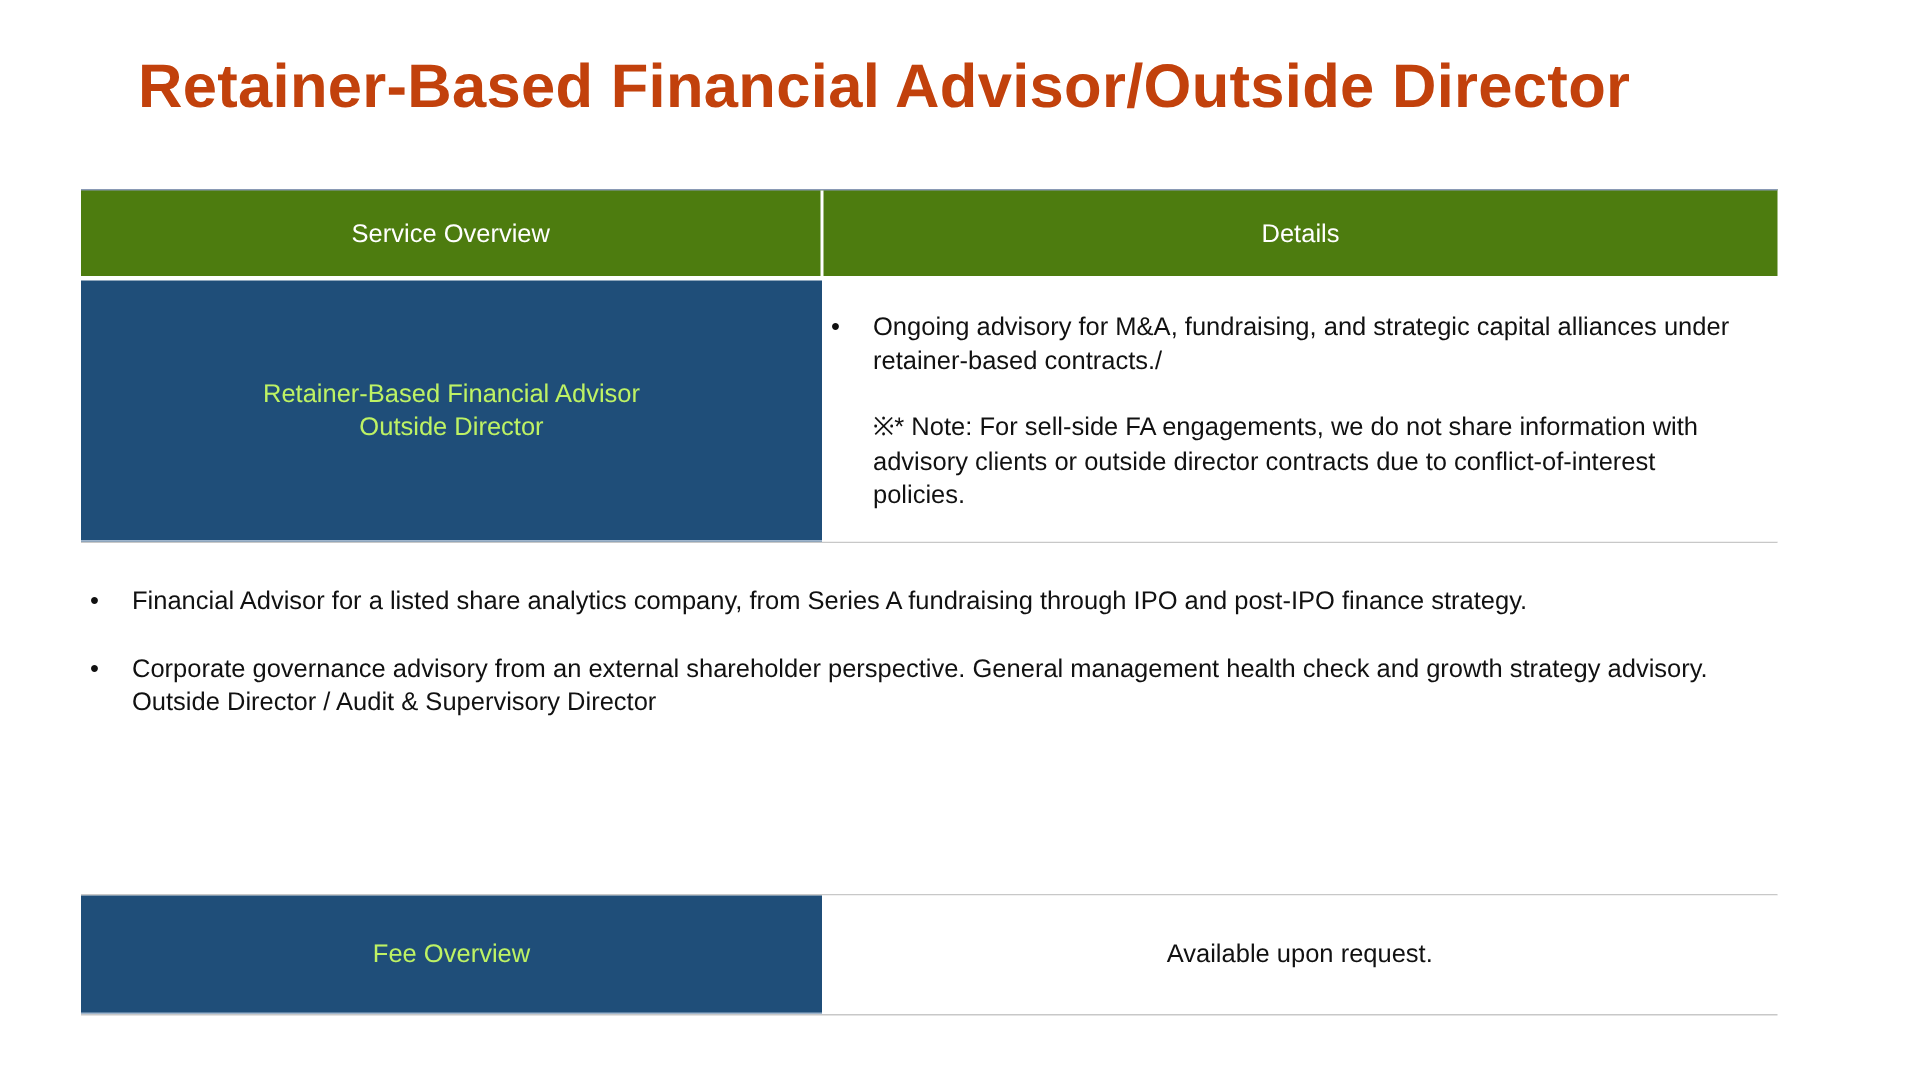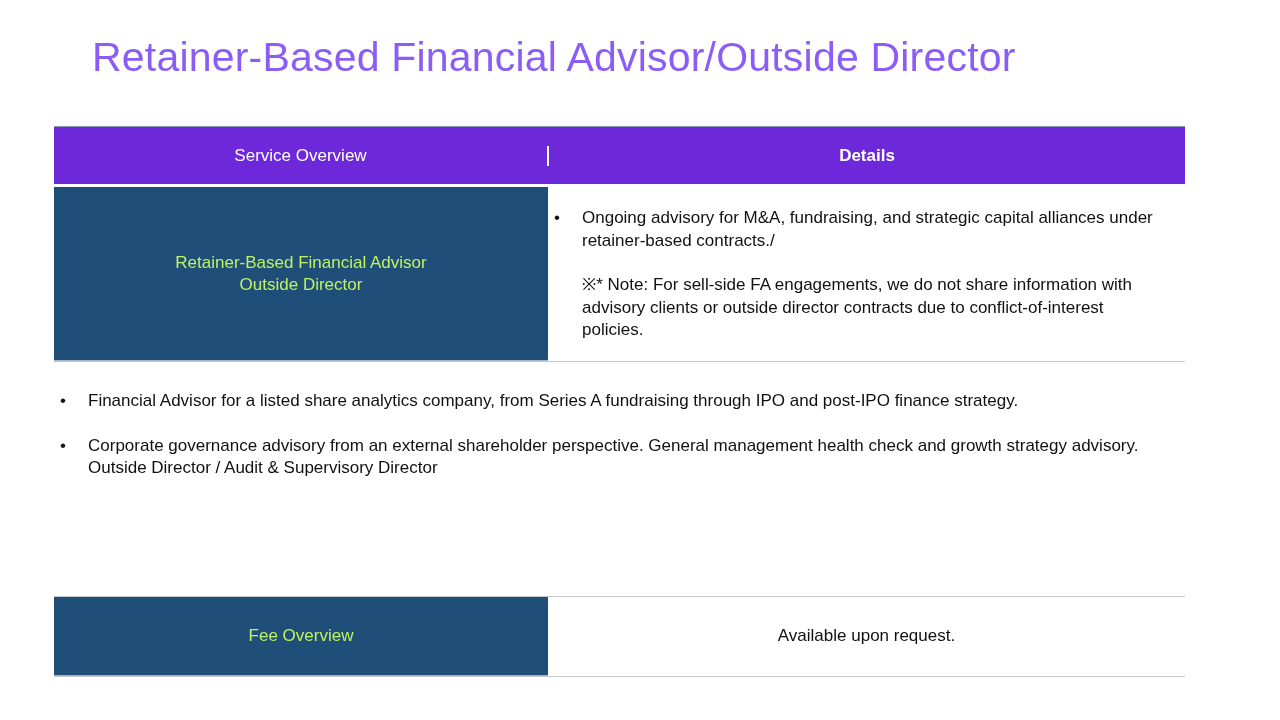--- a/index.html
+++ b/index.html
@@ -4,7 +4,7 @@
 <style>
   html, body { margin:0; padding:0; }
   body { width:1280px; height:720px; background:#ffffff; position:relative; overflow:hidden; font-family:"Liberation Sans", sans-serif; }
-  .title { position:absolute; left:92px; top:34px; font-size:41px; font-weight:normal; color:#8b5cf6; letter-spacing:0.2px; white-space:nowrap; font-family:"Liberation Sans", sans-serif; }
+  .title { position:absolute; left:92px; top:34px; font-size:41px; font-weight:bold; color:#c2410c; letter-spacing:0.2px; white-space:nowrap; font-family:"Liberation Sans", sans-serif; }
   .tbl { position:absolute; left:54px; top:126px; width:1131px; }
   .hdr { display:flex; height:57px; background:#6d28d9; border-top:1px solid #8a9ab5;align-items:center; }
   .hdr .c1 { width:493px; border-right:2px solid #ffffff; display:flex; align-items:center; justify-content:center; color:#fff; font-size:17px; }

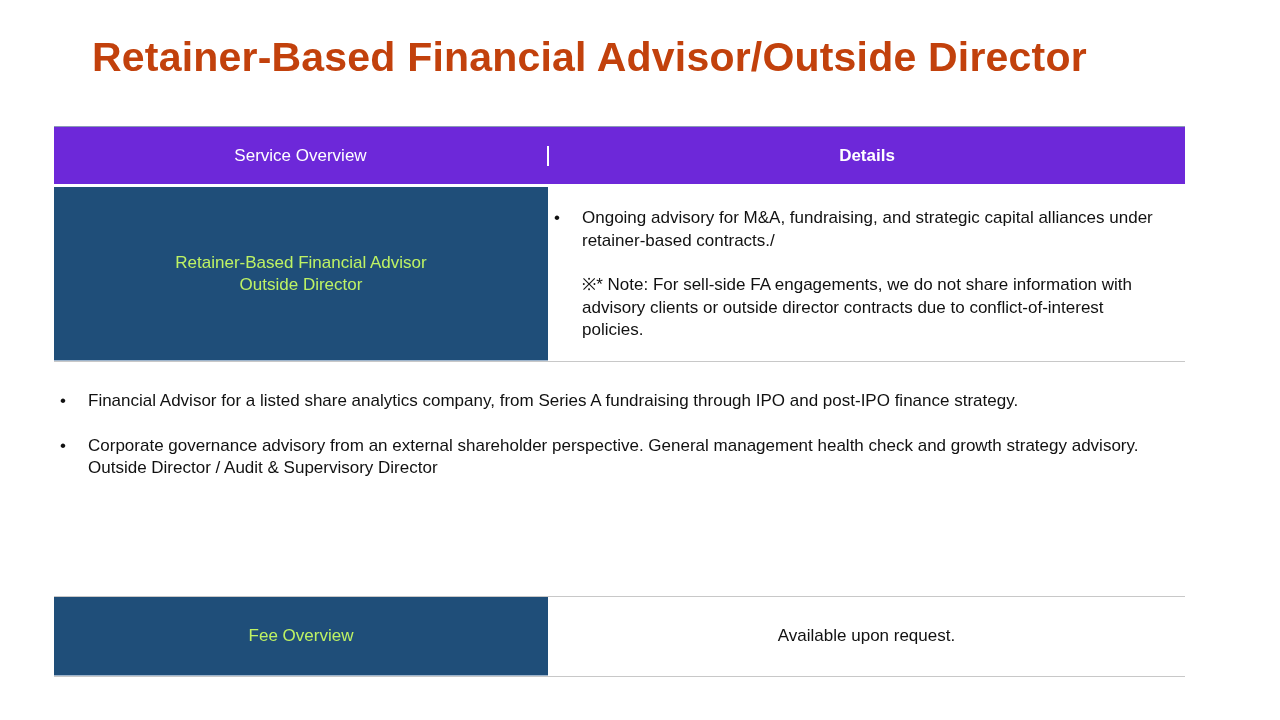--- a/index.html
+++ b/index.html
@@ -6,7 +6,7 @@
   body { width:1280px; height:720px; background:#ffffff; position:relative; overflow:hidden; font-family:"Liberation Sans", sans-serif; }
   .title { position:absolute; left:92px; top:34px; font-size:41px; font-weight:bold; color:#c2410c; letter-spacing:0.2px; white-space:nowrap; font-family:"Liberation Sans", sans-serif; }
   .tbl { position:absolute; left:54px; top:126px; width:1131px; }
-  .hdr { display:flex; height:57px; background:#6d28d9; border-top:1px solid #8a9ab5;align-items:center; }
+  .hdr { display:flex; height:57px; background:#4d7c0f; border-top:1px solid #8a9ab5; }
   .hdr .c1 { width:493px; border-right:2px solid #ffffff; display:flex; align-items:center; justify-content:center; color:#fff; font-size:17px; }
   .hdr .c2 { flex:1; display:flex; align-items:center; justify-content:center; color:#fff; font-size:17px;font-weight:bold; }
   .row { display:flex; border-bottom:1px solid #c8c8c8; }

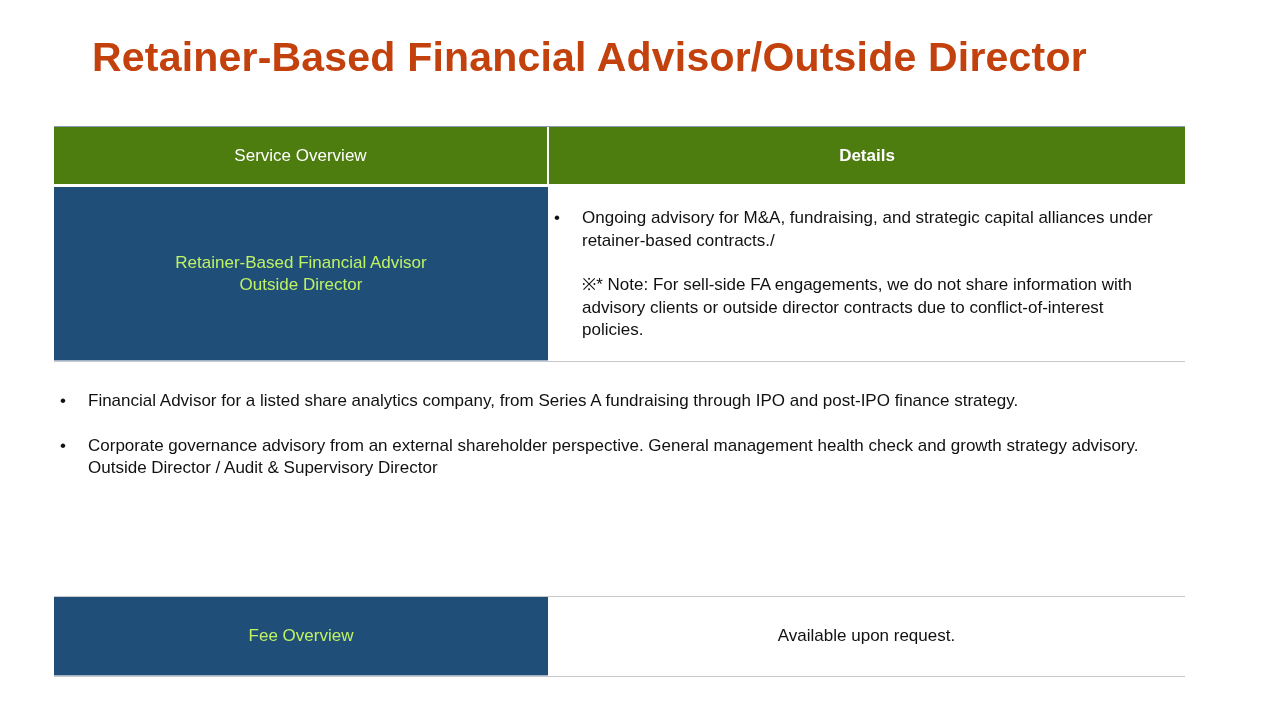--- a/index.html
+++ b/index.html
@@ -8,7 +8,7 @@
   .tbl { position:absolute; left:54px; top:126px; width:1131px; }
   .hdr { display:flex; height:57px; background:#4d7c0f; border-top:1px solid #8a9ab5; }
   .hdr .c1 { width:493px; border-right:2px solid #ffffff; display:flex; align-items:center; justify-content:center; color:#fff; font-size:17px; }
-  .hdr .c2 { flex:1; display:flex; align-items:center; justify-content:center; color:#fff; font-size:17px;font-weight:bold; }
+  .hdr .c2 { flex:1; display:flex; align-items:center; justify-content:center; color:#fff; font-size:17px; }
   .row { display:flex; border-bottom:1px solid #c8c8c8; }
   .row .c1 { width:494px; background:#1f4e79; color:#bef264; font-size:17px; display:flex; align-items:center; justify-content:center; text-align:center; line-height:22px; border-bottom:1px solid #9db4cc; box-sizing:border-box; }
   .row .c2 { flex:1; background:#fff; color:#111; font-size:17px; line-height:22.5px; box-sizing:border-box; }

